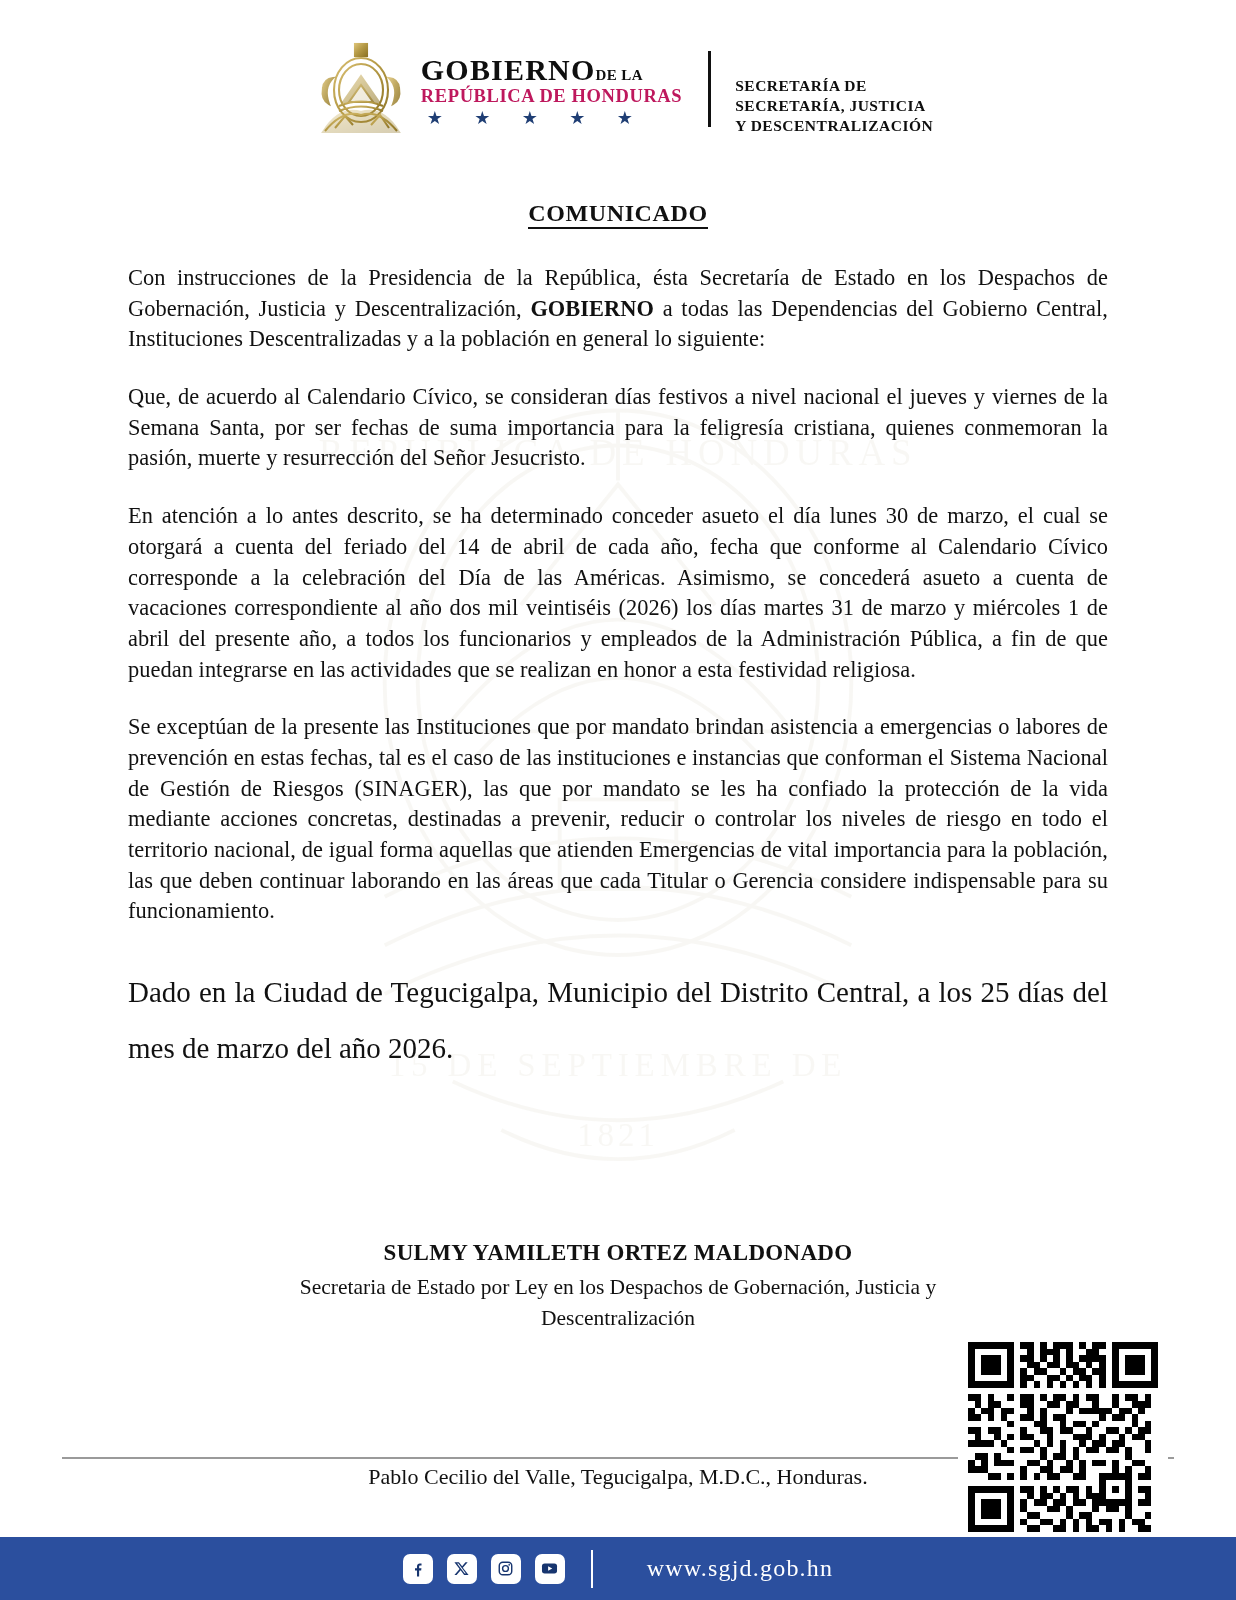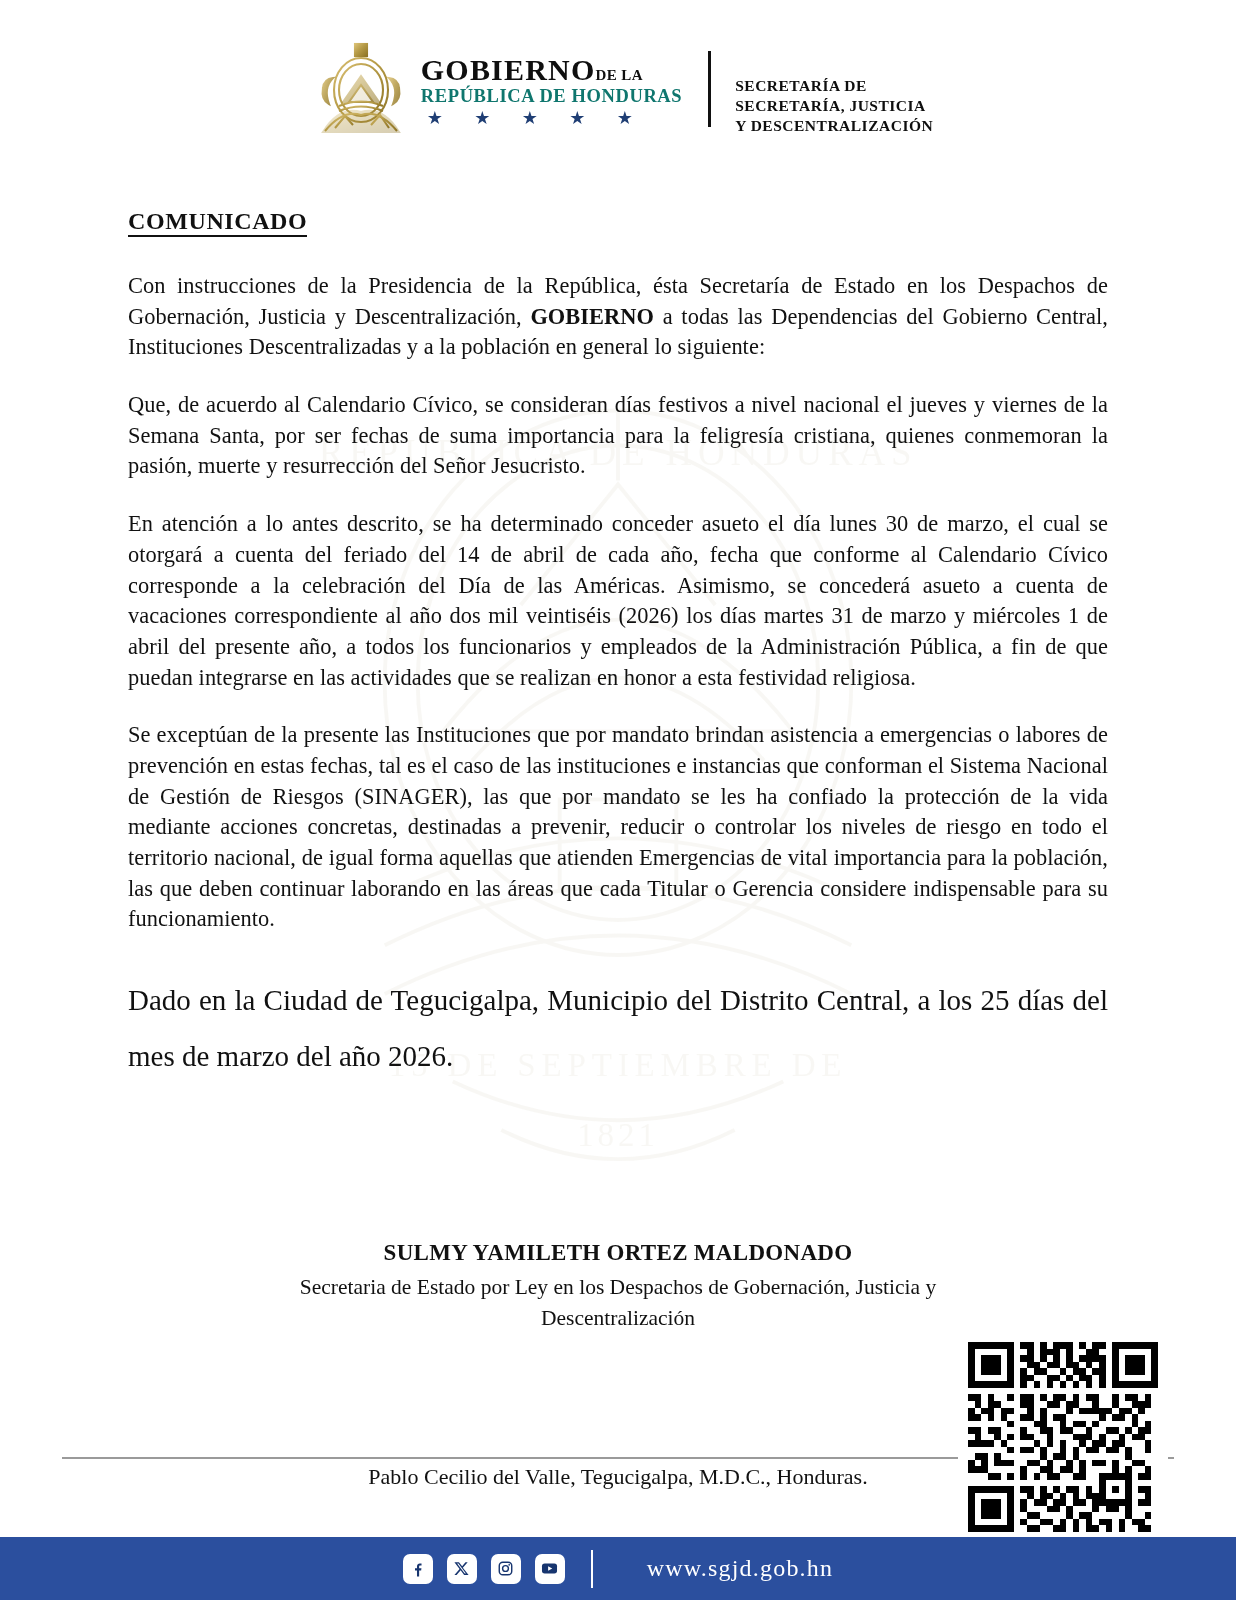--- a/index.html
+++ b/index.html
@@ -75,7 +75,7 @@
     font-weight: bold;
     font-size: 18.5px;
     letter-spacing: 0.6px;
-    color: #0f766e;
+    color: #be185d;
     line-height: 1.12;
     margin-top: 1px;
     white-space: nowrap;

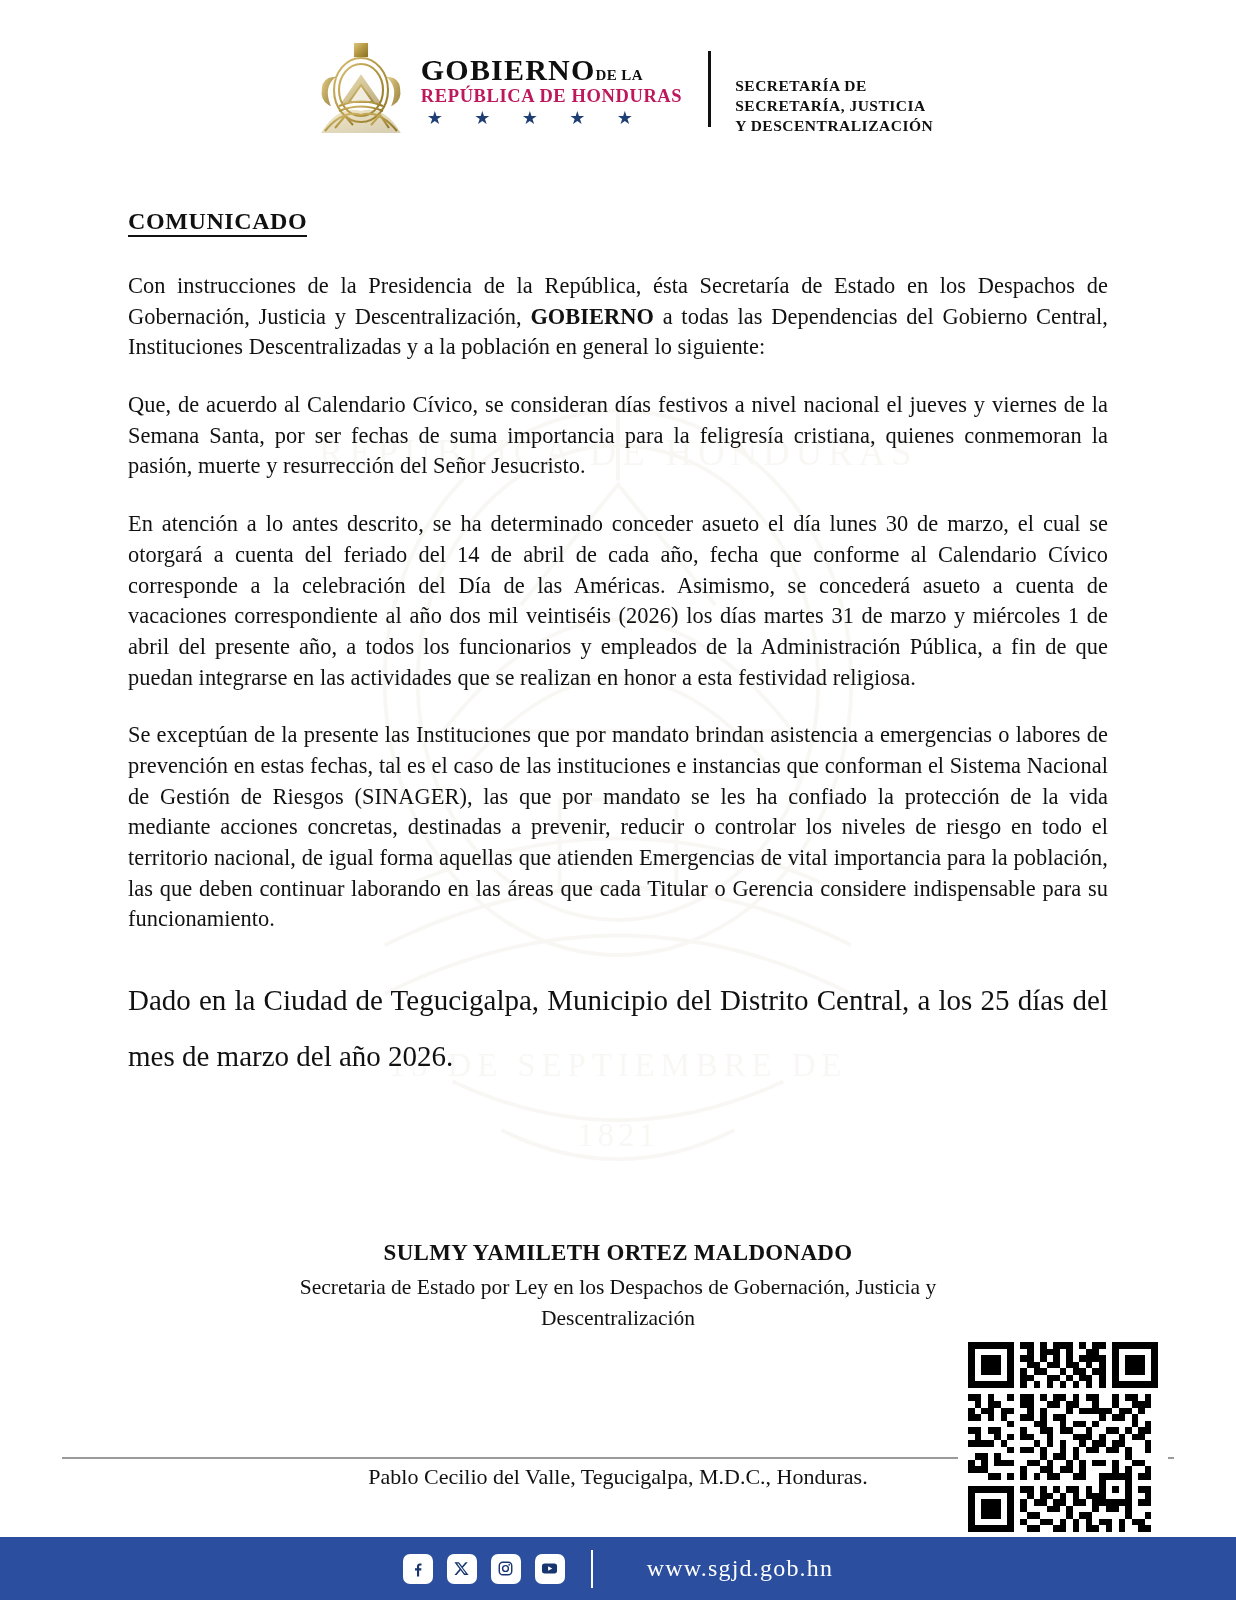--- a/index.html
+++ b/index.html
@@ -116,11 +116,11 @@
     z-index: 1;
   }
   .doc-title {
-    text-align: left;
+    text-align: center;
     font-size: 24px;
     font-weight: bold;
     letter-spacing: 0.6px;
-    margin: 12px 0 36px 0;
+    margin: 4px 0 36px 0;
   }
   .doc-title span {
     border-bottom: 2px solid #111;

